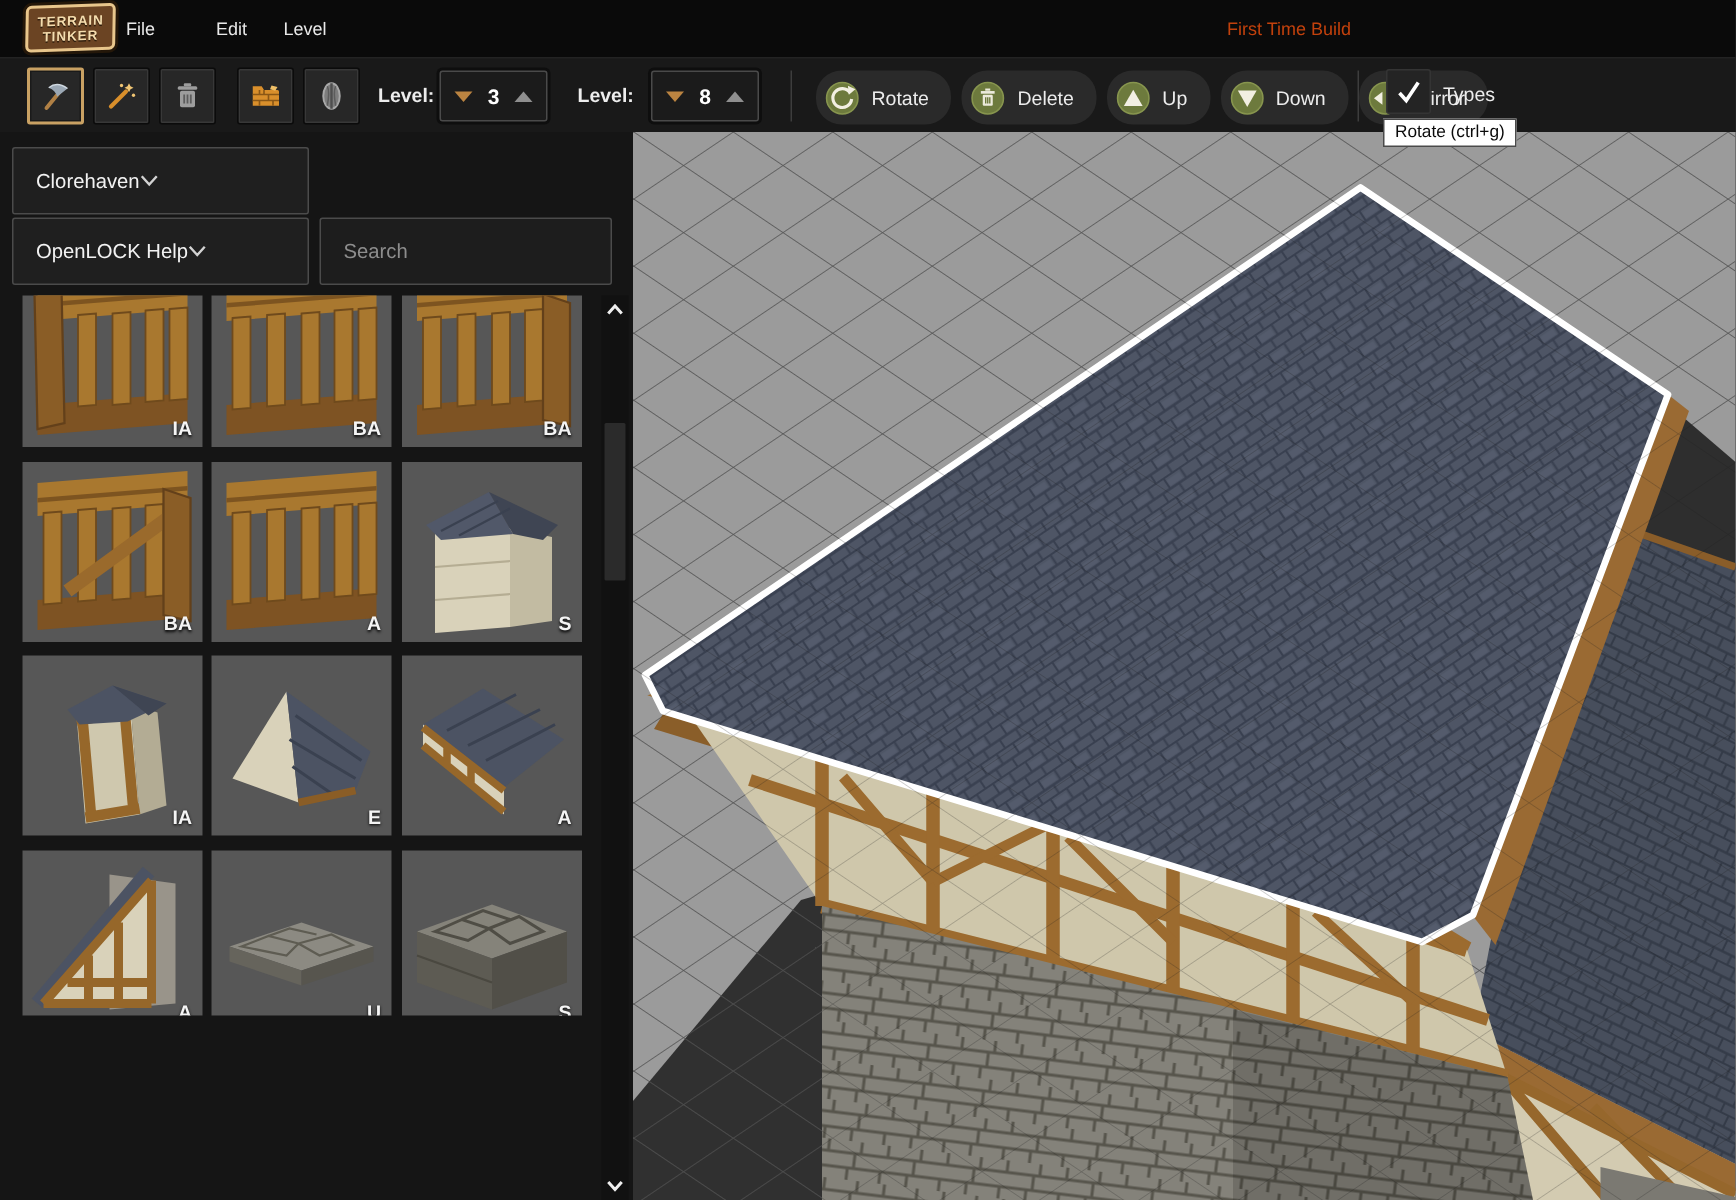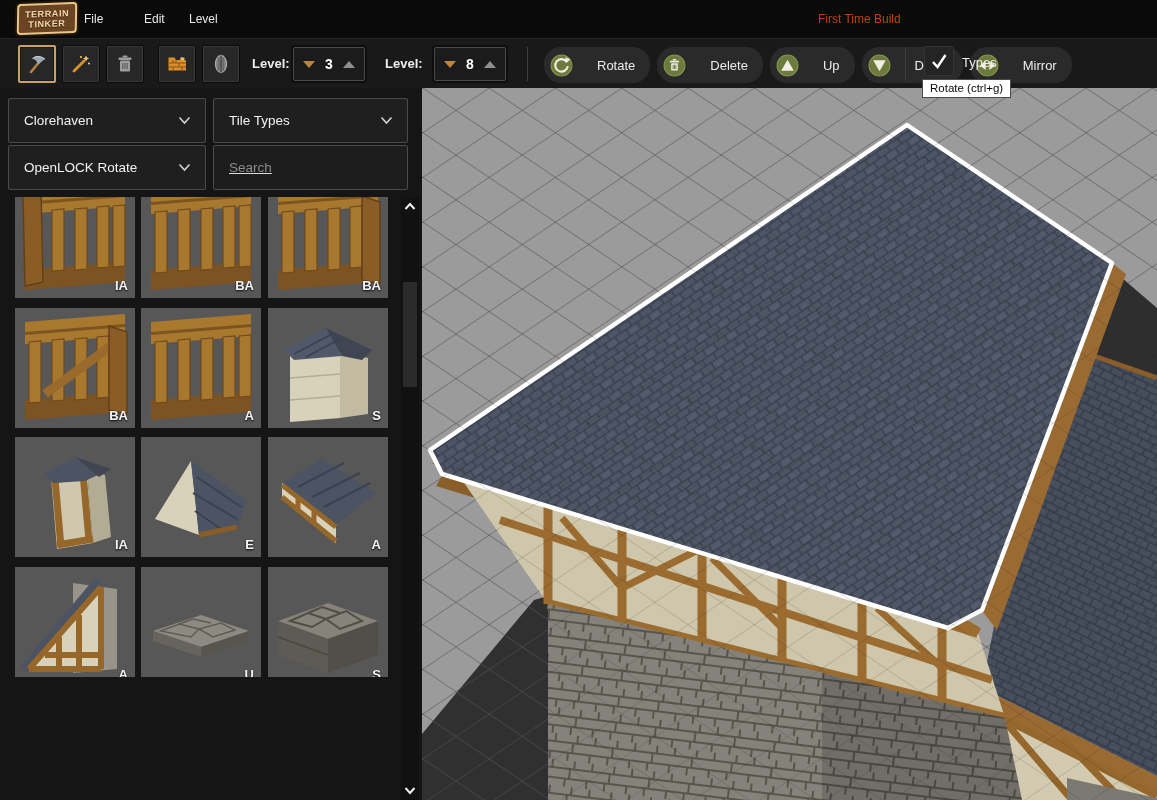--- a/index.html
+++ b/index.html
@@ -36,7 +36,7 @@
   .vsep { position:absolute; top:8px; width:1px; height:34px; background:#3d3d3d; }
   #actions { position:absolute; left:544px; top:8px; display:flex; gap:7px; }
   .action-btn { height:36px; background:#2a2a2a; border-radius:17px; display:flex; align-items:center;
-    padding:0 15px 0 6px; gap:24px; border:none; }
+    padding:0 15px 0 6px; gap:8px; border:none; }
   .action-btn span { color:#ececec; font-size:13px; }
   .chk { position:absolute; left:924px; top:7px; width:30px; height:30px; background:#242424;
     border:1px solid #343434; border-radius:2px; display:flex; align-items:center; justify-content:center; }

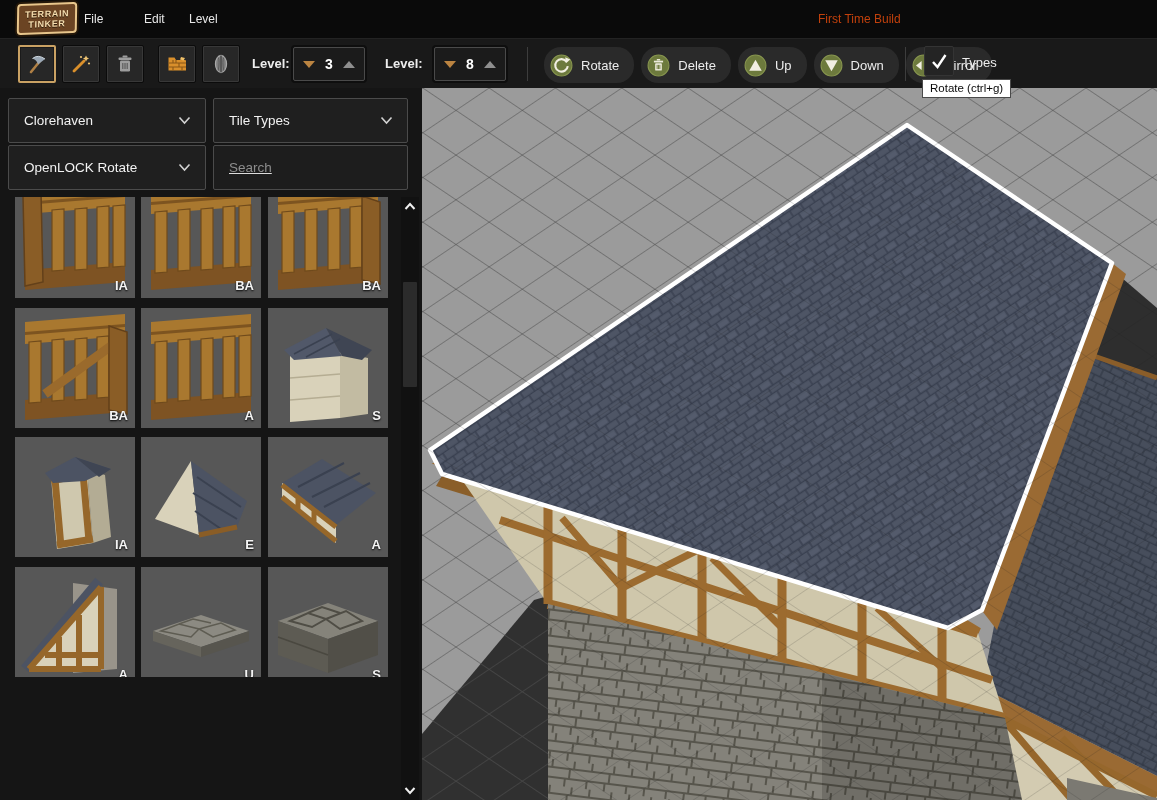--- a/index.html
+++ b/index.html
@@ -47,7 +47,7 @@
   
   #leftpanel { position:absolute; left:0; top:88px; width:422px; height:712px; background:#151515; }
   .dd { position:absolute; height:45px; background:#1f1f1f; border:1px solid #4b4b4b; border-radius:2px;
-    display:flex; align-items:center; justify-content:space-between; padding:0 14px 0 15px; }
+    display:flex; align-items:center; padding:0 14px 0 15px; }
   .dd span { color:#f2f2f2; font-size:13.5px; }
   .searchbox { position:absolute; height:45px; background:#1d1d1d; border:1px solid #4b4b4b; border-radius:2px;
     display:flex; align-items:center; padding:0 12px 0 15px; }

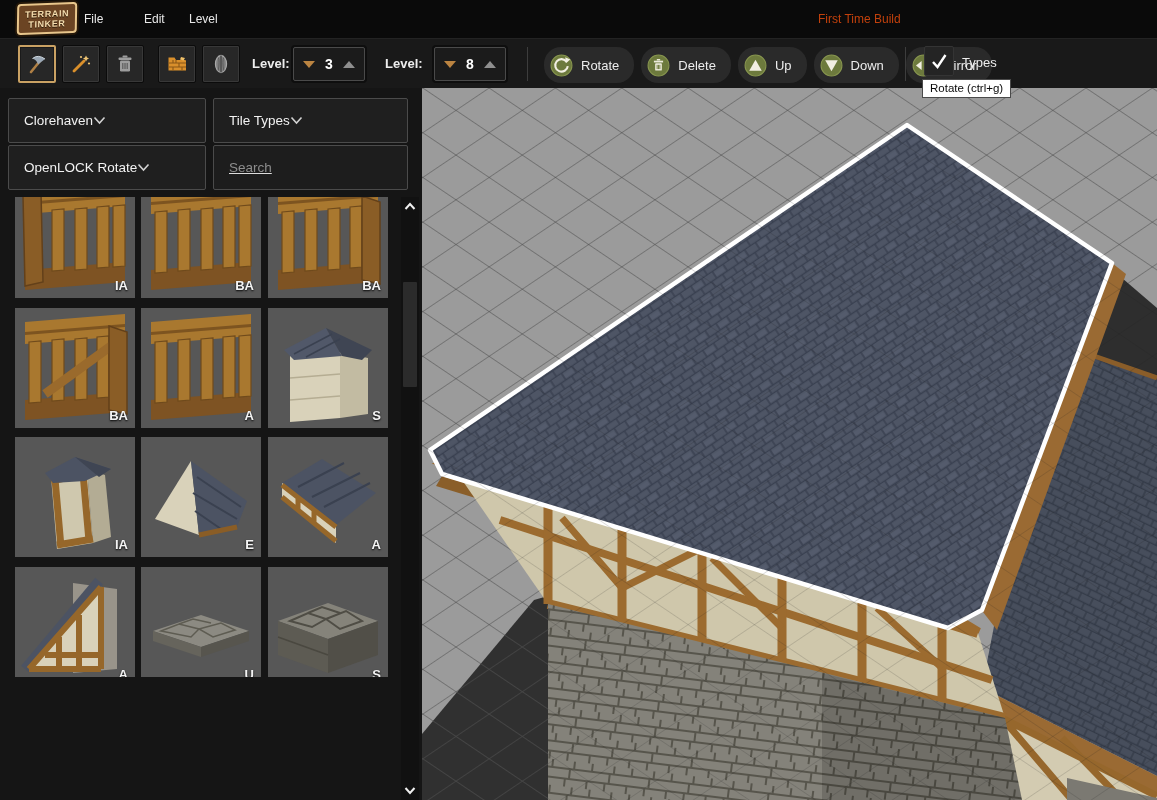--- a/index.html
+++ b/index.html
@@ -275,12 +275,6 @@
       <polyline points="1.5,1.5 6.5,7 11.5,1.5" fill="none" stroke="#d2d2d2" stroke-width="1.6"></polyline>
     </svg>
   </div>
-  <div class="dd" style="left:213px; top:10px; width:195px">
-    <span>Tile Types</span>
-    <svg width="13" height="9" viewBox="0 0 13 9">
-      <polyline points="1.5,1.5 6.5,7 11.5,1.5" fill="none" stroke="#d2d2d2" stroke-width="1.6"></polyline>
-    </svg>
-  </div>
   <div class="dd" style="left:8px; top:57px; width:198px">
     <span>OpenLOCK Rotate</span>
     <svg width="13" height="9" viewBox="0 0 13 9">

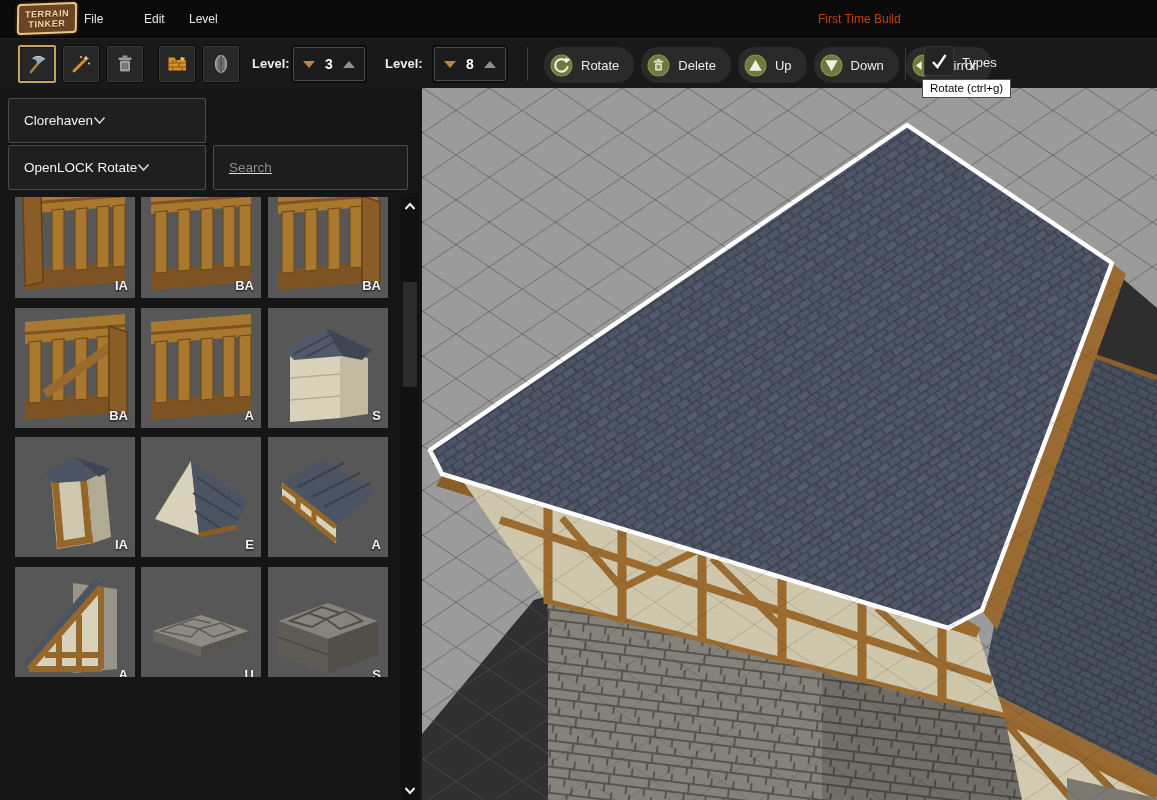--- a/index.html
+++ b/index.html
@@ -276,7 +276,7 @@
     </svg>
   </div>
   <div class="dd" style="left:8px; top:57px; width:198px">
-    <span>OpenLOCK Rotate</span>
+    <span>OpenLOCK Help</span>
     <svg width="13" height="9" viewBox="0 0 13 9">
       <polyline points="1.5,1.5 6.5,7 11.5,1.5" fill="none" stroke="#d2d2d2" stroke-width="1.6"></polyline>
     </svg>

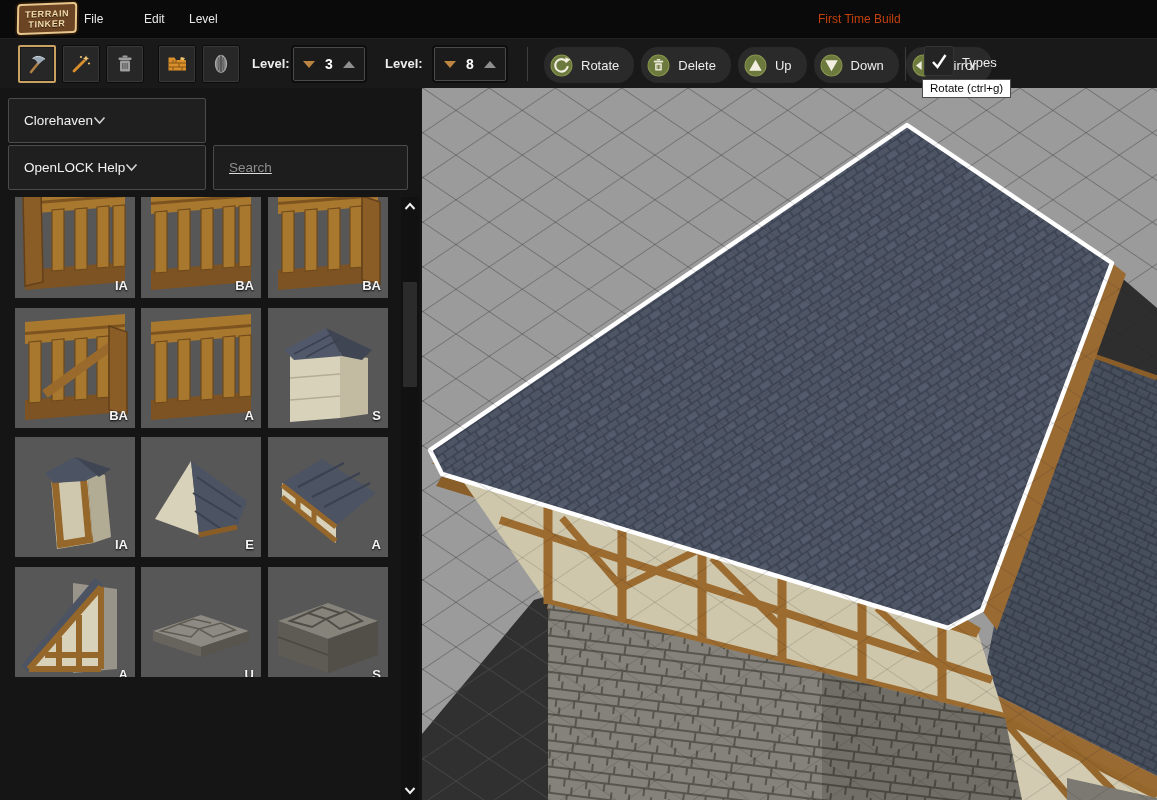--- a/index.html
+++ b/index.html
@@ -52,7 +52,7 @@
   .searchbox { position:absolute; height:45px; background:#1d1d1d; border:1px solid #4b4b4b; border-radius:2px;
     display:flex; align-items:center; padding:0 12px 0 15px; }
   .searchbox input { flex:1; background:transparent; border:none; outline:none; color:#ddd;
-    font-size:13.5px; font-family:"Liberation Sans",sans-serif;text-decoration:underline; }
+    font-size:13.5px; font-family:"Liberation Sans",sans-serif; }
   .searchbox input::placeholder { color:#8d8d8d; }
   #tilewrap { position:absolute; left:0; top:109px; width:400px; height:480px; overflow:hidden; }
   .tile { position:absolute; width:120px; height:120px; background:#575757; }

